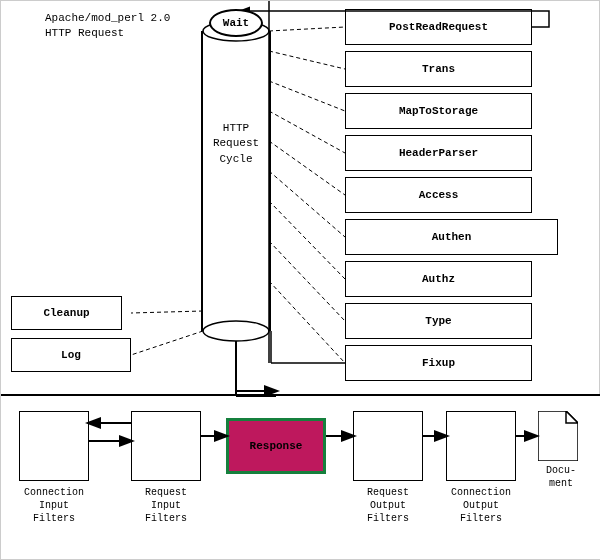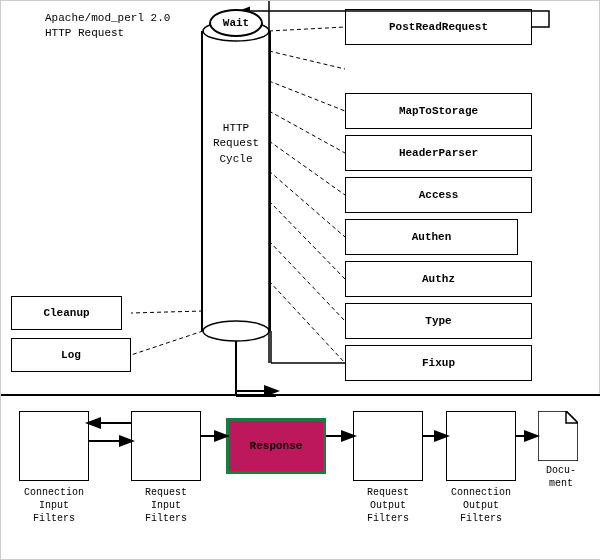--- a/index.html
+++ b/index.html
@@ -147,6 +147,9 @@
 
   <div class="phase-box" style="left:344px; top:8px; width:187px; height:36px;">
     <span>PostReadRequest</span>
+  </div>
+  <div class="phase-box" style="left:344px; top:50px; width:187px; height:36px;">
+    <span>Trans</span>
   </div>
   <div class="phase-box" style="left:344px; top:92px; width:187px; height:36px;">
     <span>MapToStorage</span>

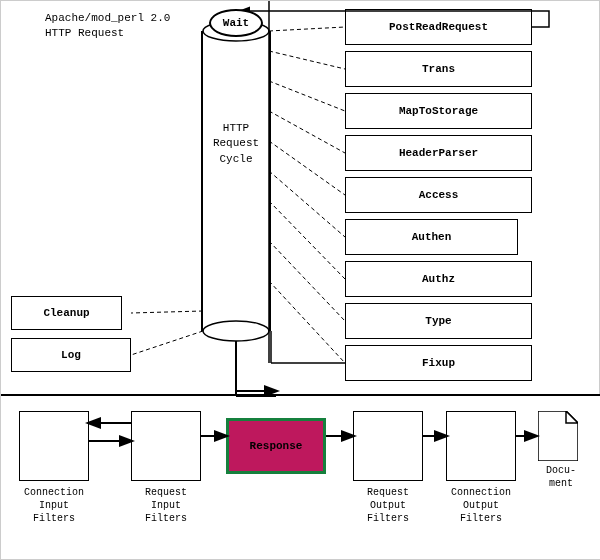--- a/index.html
+++ b/index.html
@@ -160,7 +160,7 @@
   <div class="phase-box" style="left:344px; top:176px; width:187px; height:36px;align-items:center;">
     <span>Access</span>
   </div>
-  <div class="phase-box" style="left:344px; top:218px; width:173px; height:36px;">
+  <div class="phase-box" style="left:344px; top:218px; width:213px; height:36px;">
     <span>Authen</span>
   </div>
   <div class="phase-box" style="left:344px; top:260px; width:187px; height:36px;">

